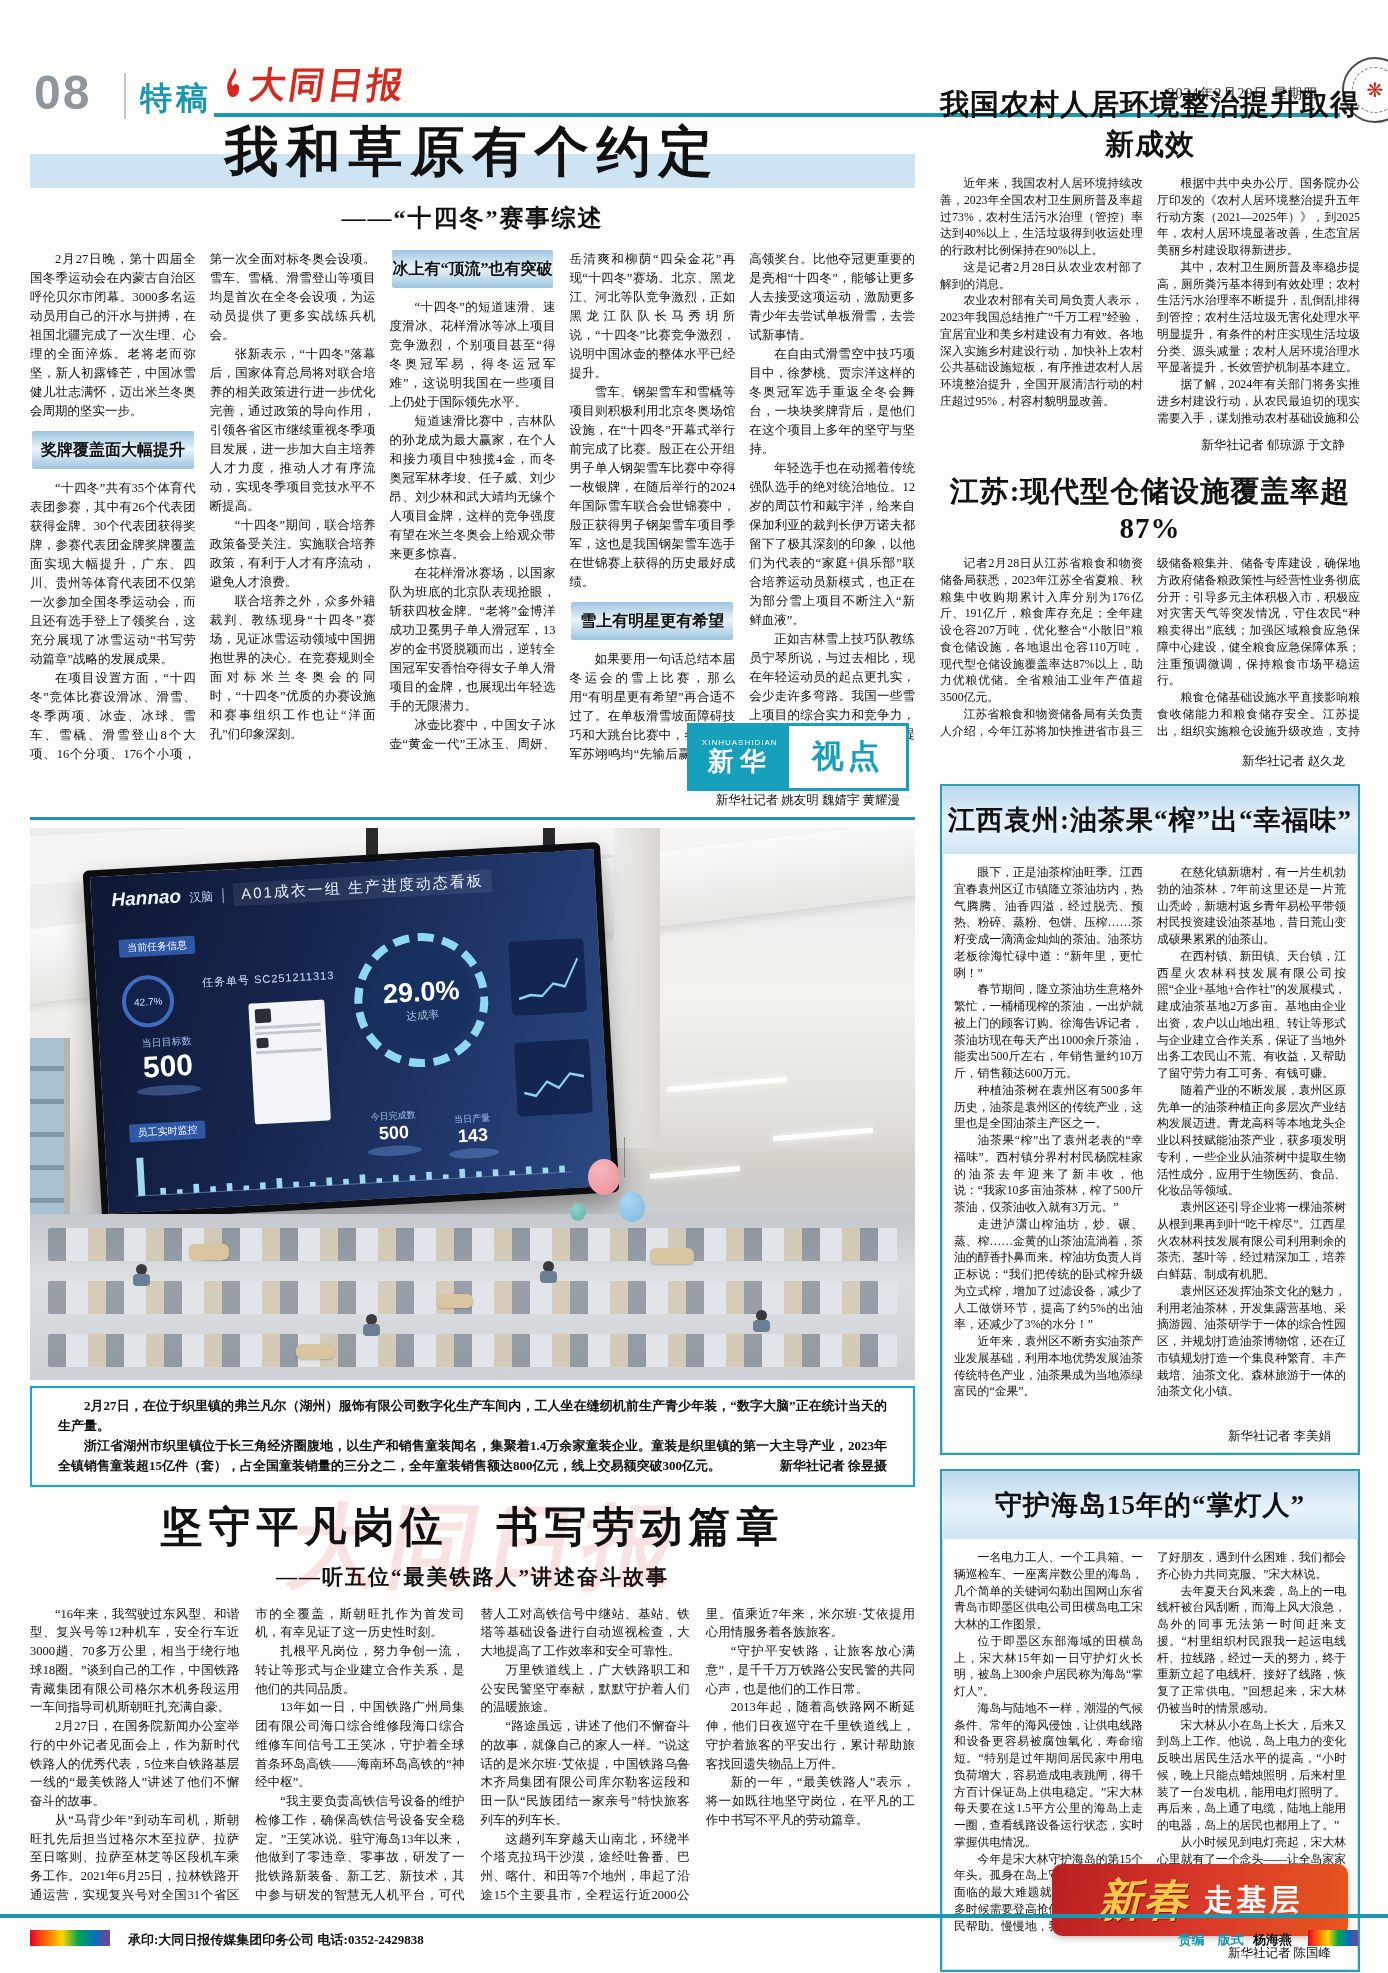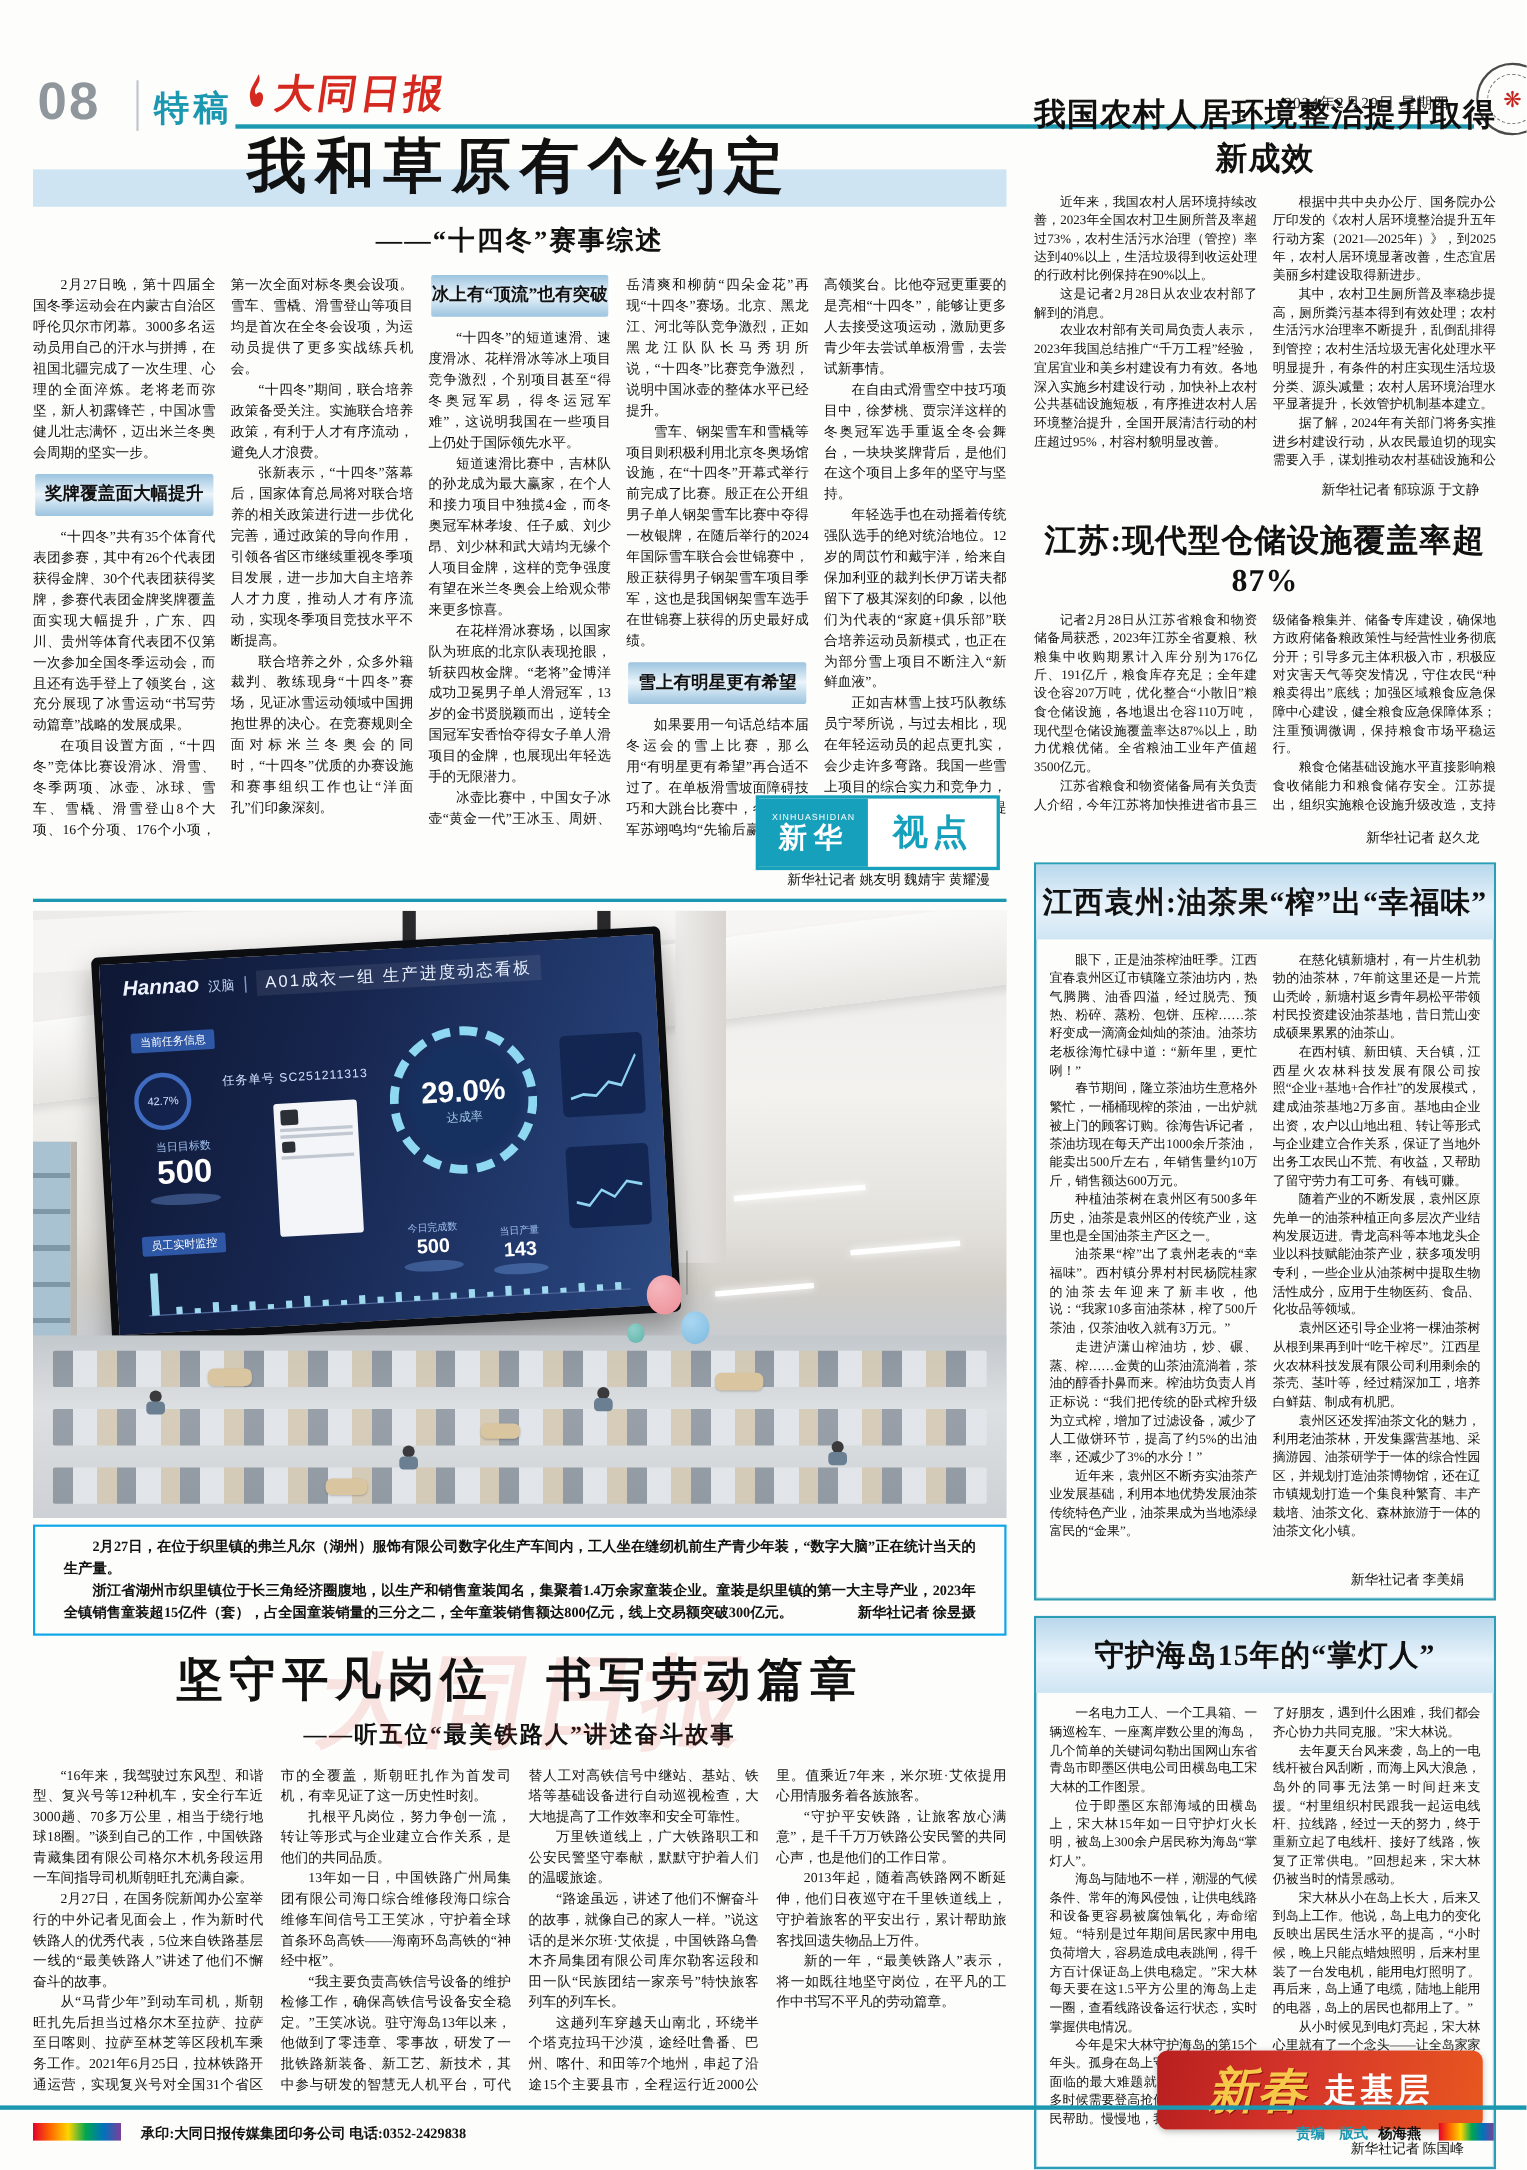--- a/index.html
+++ b/index.html
@@ -180,8 +180,8 @@
           <div class="subhead">奖牌覆盖面大幅提升</div>
           <p class="art-p">“十四冬”共有35个体育代表团参赛，其中有26个代表团获得金牌、30个代表团获得奖牌，参赛代表团金牌奖牌覆盖面实现大幅提升，广东、四川、贵州等体育代表团不仅第一次参加全国冬季运动会，而且还有选手登上了领奖台，这充分展现了冰雪运动“书写劳动篇章”战略的发展成果。</p>
           <p class="art-p">在项目设置方面，“十四冬”竞体比赛设滑冰、滑雪、冬季两项、冰壶、冰球、雪车、雪橇、滑雪登山8个大项、16个分项、176个小项，第一次全面对标冬奥会设项。雪车、雪橇、滑雪登山等项目均是首次在全冬会设项，为运动员提供了更多实战练兵机会。</p>
+          <p class="art-p">张新表示，“十四冬”落幕后，国家体育总局将对联合培养的相关政策进行进一步优化完善，通过政策的导向作用，引领各省区市继续重视冬季项目发展，进一步加大自主培养人才力度，推动人才有序流动，实现冬季项目竞技水平不断提高。</p>
           <p class="art-p">“十四冬”期间，联合培养政策备受关注。实施联合培养政策，有利于人才有序流动，避免人才浪费。</p>
-          <p class="art-p">张新表示，“十四冬”落幕后，国家体育总局将对联合培养的相关政策进行进一步优化完善，通过政策的导向作用，引领各省区市继续重视冬季项目发展，进一步加大自主培养人才力度，推动人才有序流动，实现冬季项目竞技水平不断提高。</p>
           <p class="art-p">联合培养之外，众多外籍裁判、教练现身“十四冬”赛场，见证冰雪运动领域中国拥抱世界的决心。在竞赛规则全面对标米兰冬奥会的同时，“十四冬”优质的办赛设施和赛事组织工作也让“洋面孔”们印象深刻。</p>
           <div class="subhead">冰上有“顶流”也有突破</div>
           <p class="art-p">“十四冬”的短道速滑、速度滑冰、花样滑冰等冰上项目竞争激烈，个别项目甚至“得冬奥冠军易，得冬运冠军难”，这说明我国在一些项目上仍处于国际领先水平。</p>

